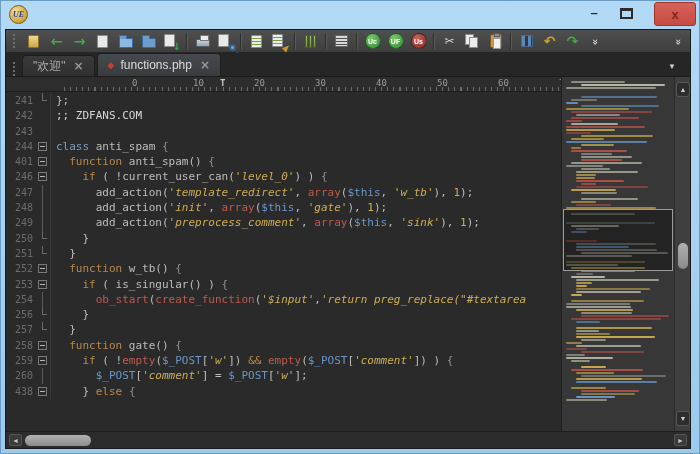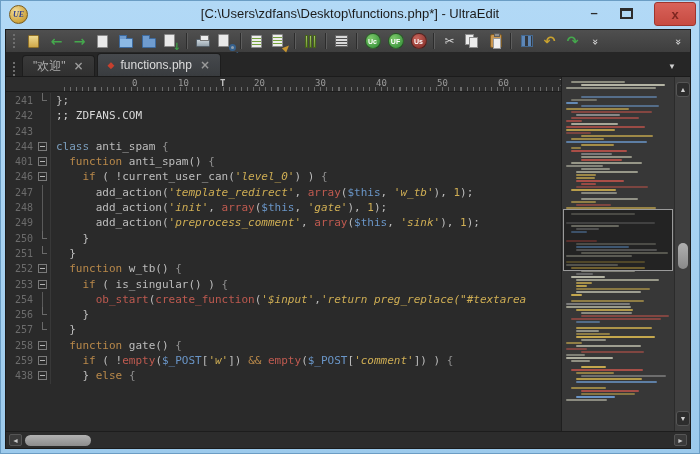--- a/index.html
+++ b/index.html
@@ -116,7 +116,6 @@
 <div class="frame">
   <div class="titlebar">
     <span class="ue-logo">UE</span>
-    <span class="wtitle">[C:\Users\zdfans\Desktop\functions.php*] - UltraEdit</span>
     <span class="cap-min">–</span>
     <span class="cap-max"></span>
     <span class="cap-close">x</span>

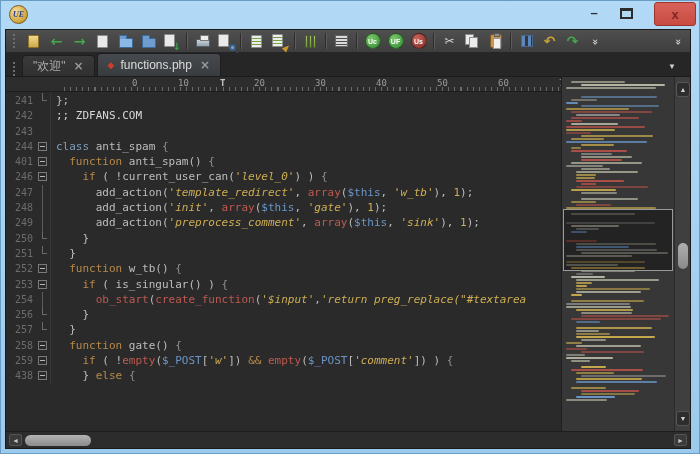--- a/index.html
+++ b/index.html
@@ -243,7 +243,7 @@
           <span class="rticks"></span>
           <span class="rtab" style="left:214px;">T</span>
         <span class="rmark" style="left: 126px;">0</span>
-            <span class="rmark" style="left: 172px;">10</span>
+            <span class="rmark" style="left: 187px;">10</span>
             <span class="rmark" style="left: 248px;">20</span>
             <span class="rmark" style="left: 309px;">30</span>
             <span class="rmark" style="left: 370px;">40</span>

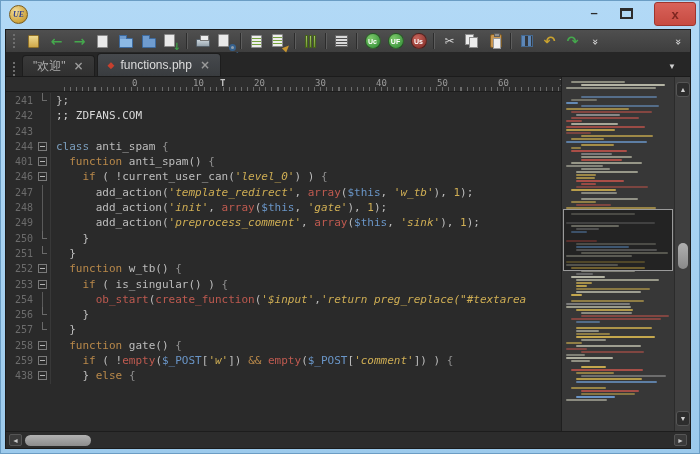--- a/index.html
+++ b/index.html
@@ -372,6 +372,13 @@
                 <span class="fbox"></span>
               </span>
               <span class="ltext"><span class="tk-plain">    </span><span class="tk-kw">if</span><span class="tk-plain"> ( !</span><span class="tk-fn">empty</span><span class="tk-plain">(</span><span class="tk-var">$_POST</span><span class="tk-plain">[</span><span class="tk-str">'w'</span><span class="tk-plain">]) </span><span class="tk-op">&amp;&amp;</span><span class="tk-plain"> </span><span class="tk-fn">empty</span><span class="tk-plain">(</span><span class="tk-var">$_POST</span><span class="tk-plain">[</span><span class="tk-str">'comment'</span><span class="tk-plain">]) ) </span><span class="tk-punct">{</span></span>
+            </div>
+            <div class="row">
+              <span class="lnum">260</span>
+              <span class="fold">
+                <span class="fmid"></span>
+              </span>
+              <span class="ltext"><span class="tk-plain">      </span><span class="tk-var">$_POST</span><span class="tk-plain">[</span><span class="tk-str">'comment'</span><span class="tk-plain">] = </span><span class="tk-var">$_POST</span><span class="tk-plain">[</span><span class="tk-str">'w'</span><span class="tk-plain">];</span></span>
             </div>
             <div class="row">
               <span class="lnum">438</span>

